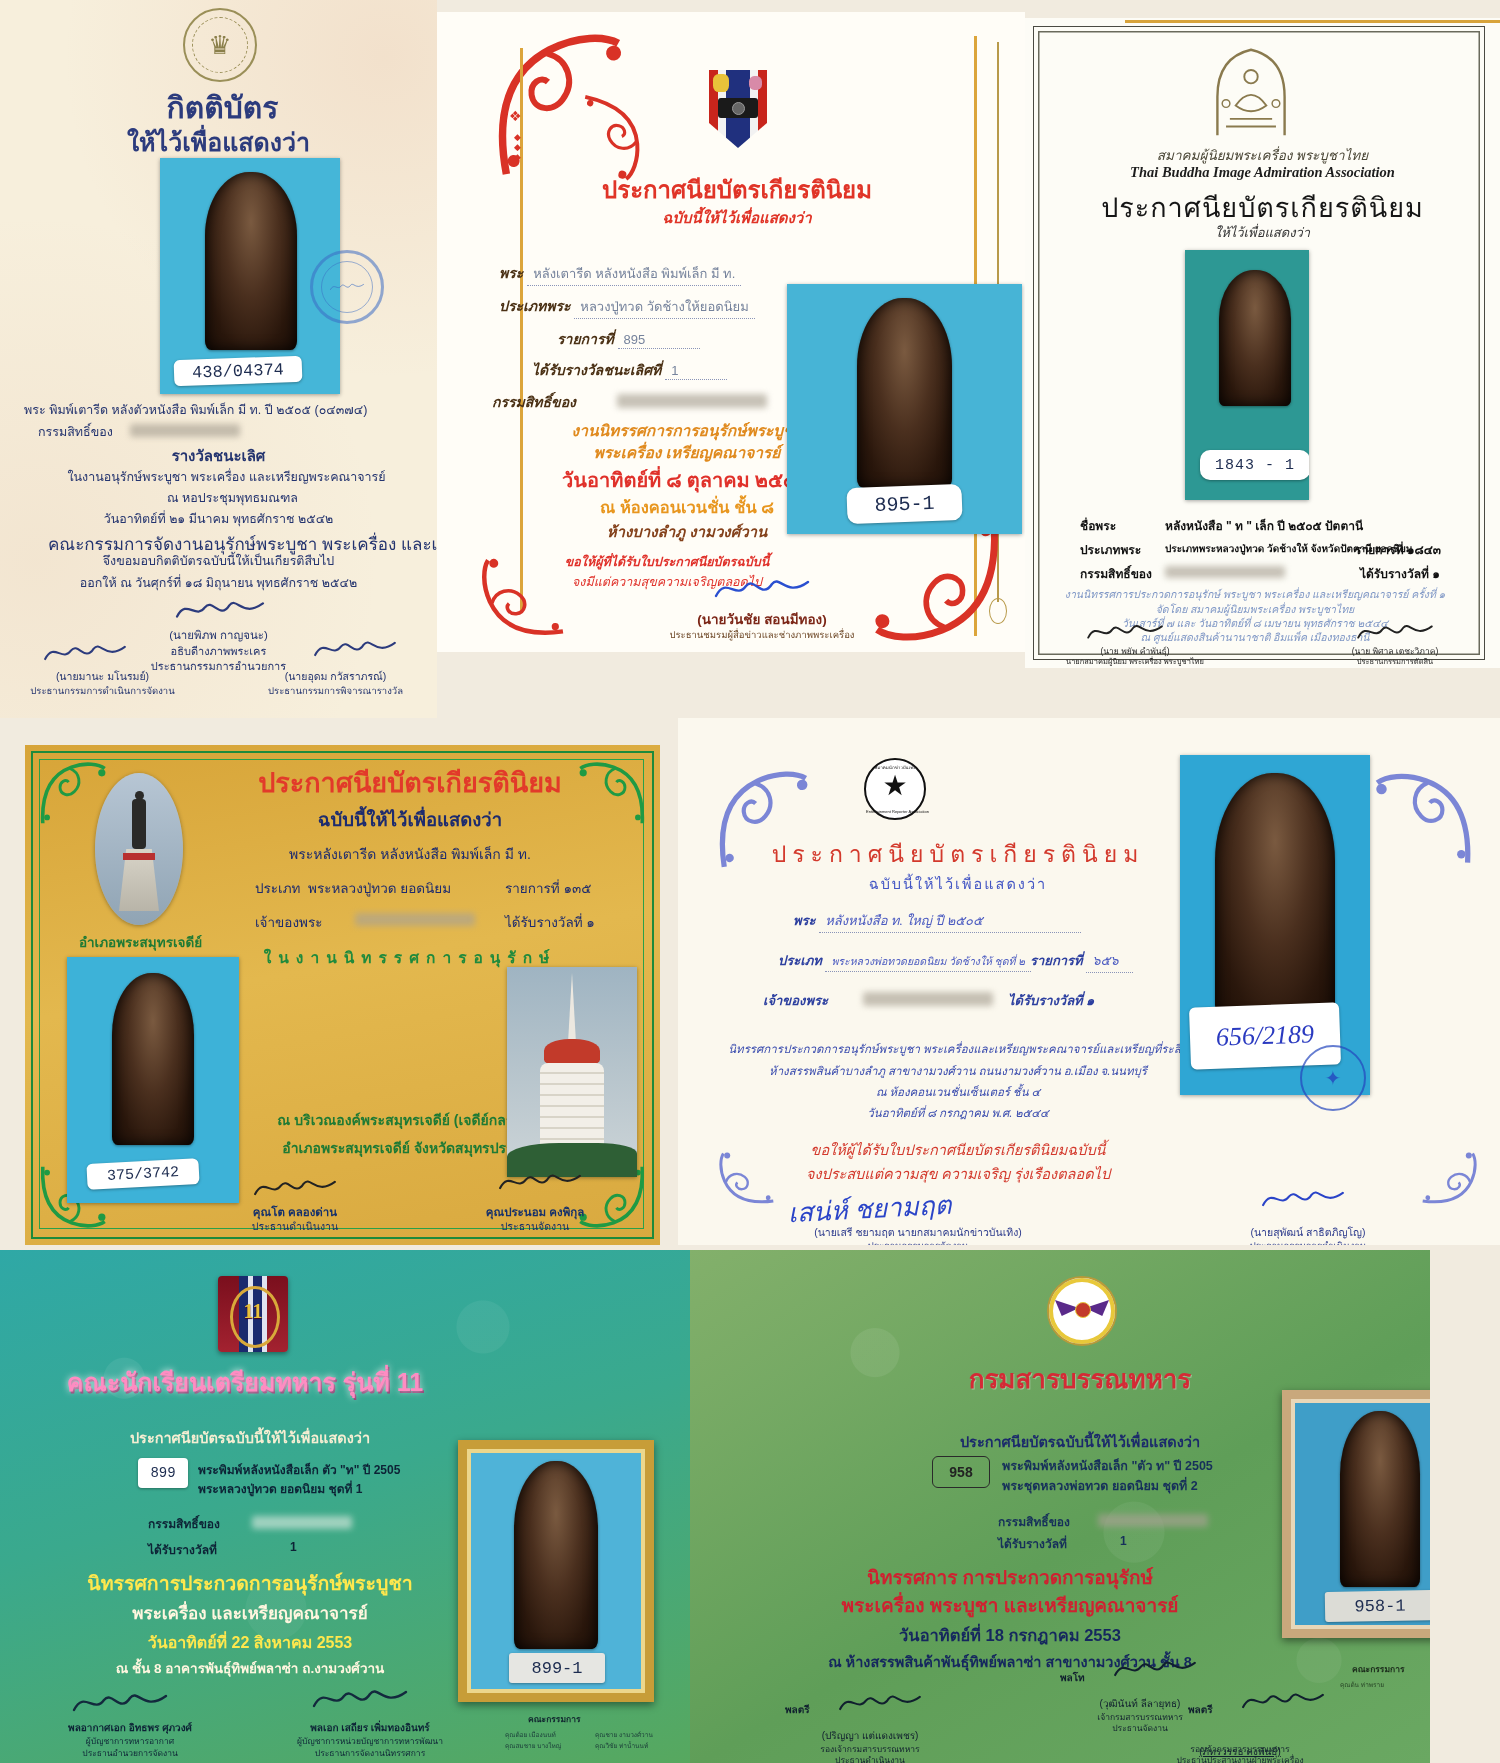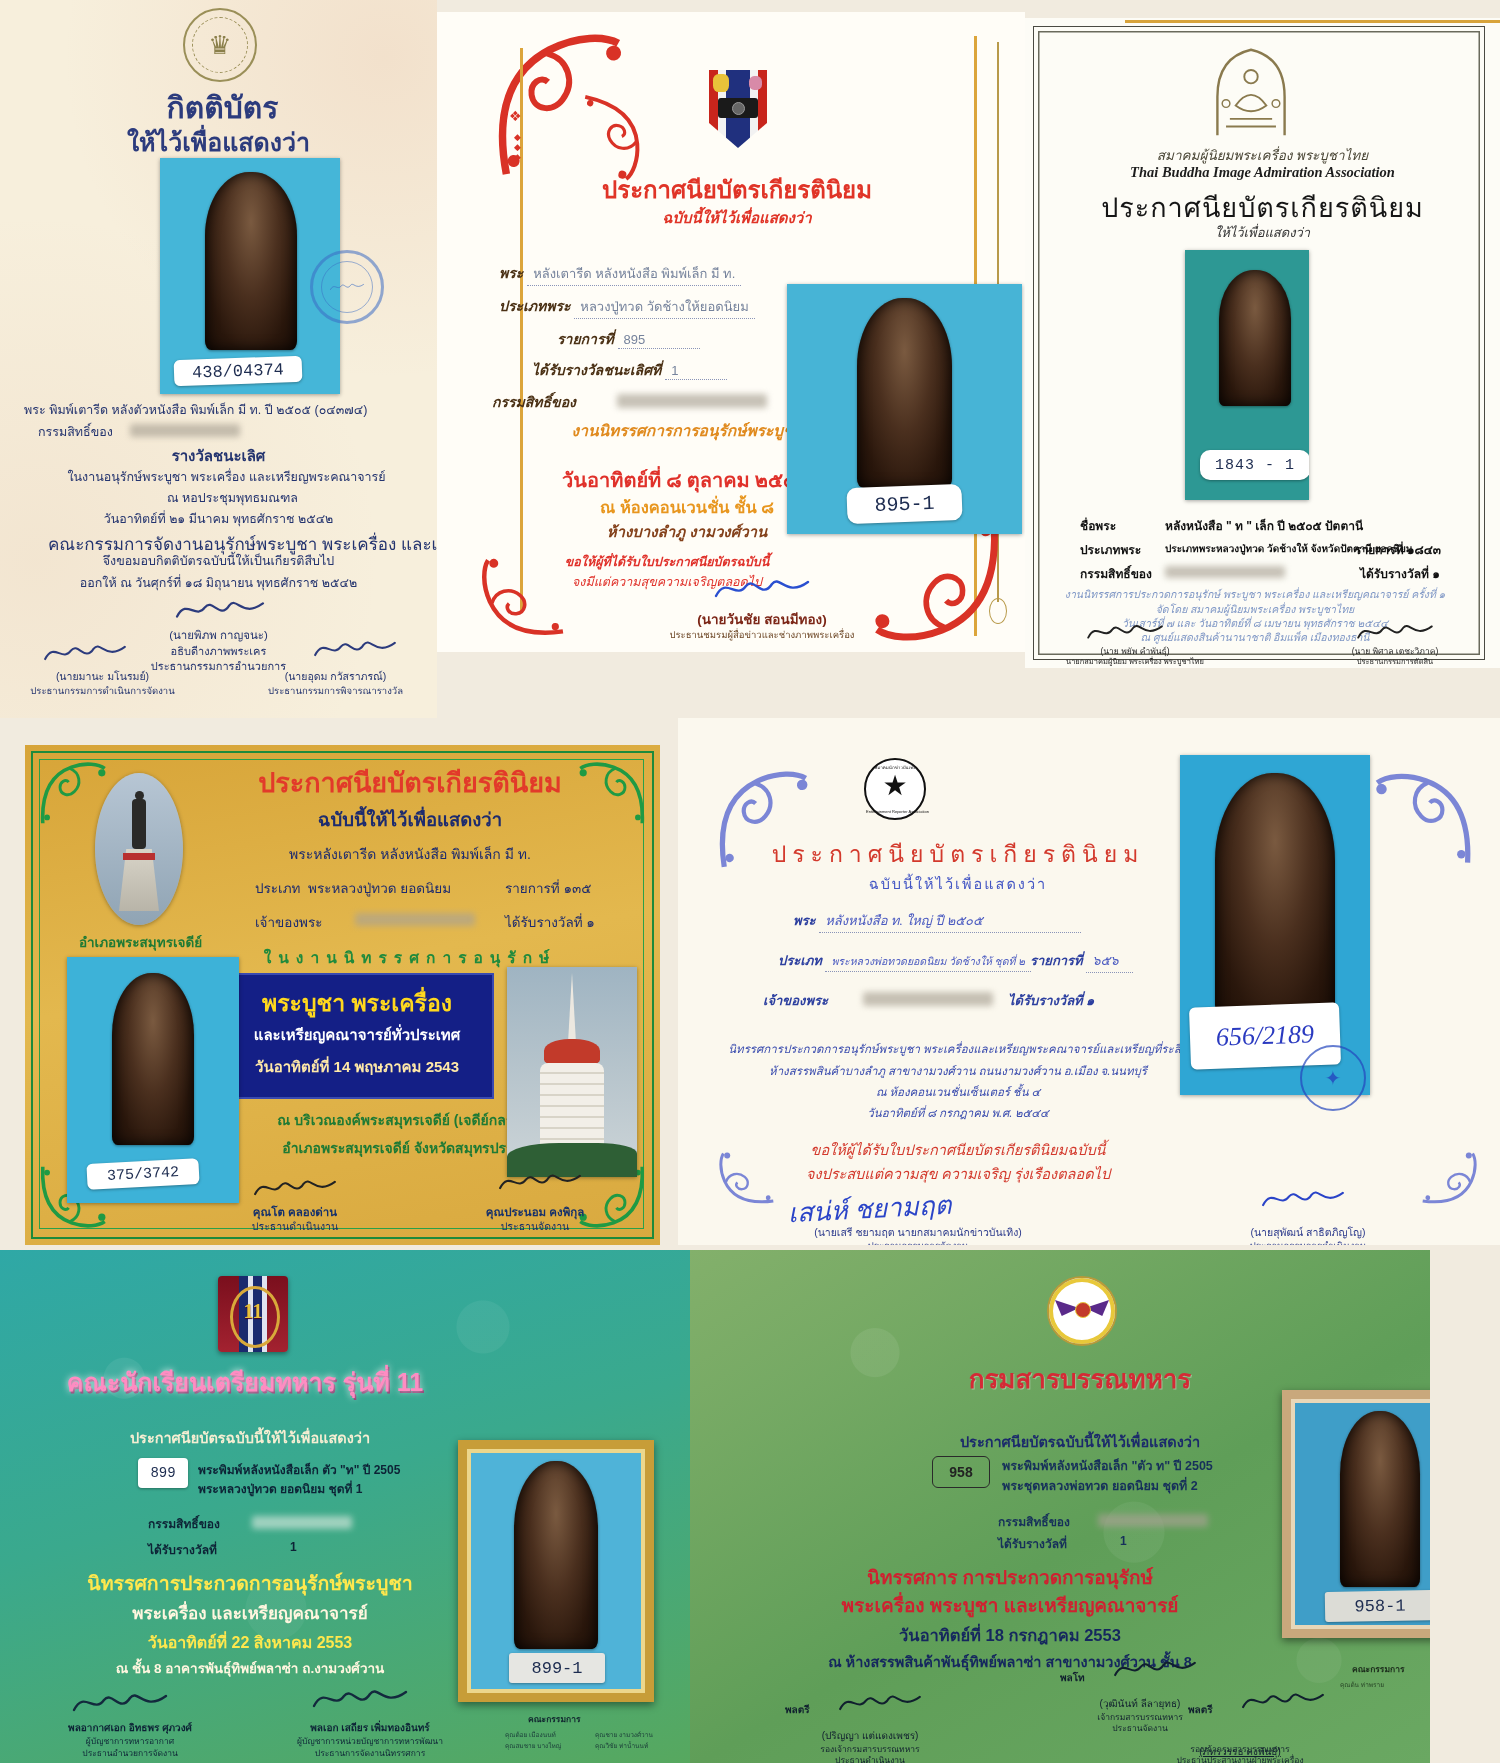--- a/index.html
+++ b/index.html
@@ -140,6 +140,7 @@
     </div>
     <div class="blur" style="left:180px;top:382px;width:150px;height:14px;"></div>
     <div class="t ctr" style="left:20px;top:406px;width:460px;font-size:15.5px;font-weight:bold;font-style:italic;color:#e08a1e;">งานนิทรรศการการอนุรักษ์พระบูชา</div>
+    <div class="t ctr" style="left:20px;top:428px;width:460px;font-size:15.5px;font-weight:bold;font-style:italic;color:#e08a1e;">พระเครื่อง เหรียญคณาจารย์</div>
     <div class="t ctr serif" style="left:20px;top:452px;width:460px;font-size:20px;font-weight:bold;color:#e0312a;">วันอาทิตย์ที่ ๘ ตุลาคม ๒๕๔๓</div>
     <div class="t ctr" style="left:20px;top:482px;width:460px;font-size:16.5px;font-weight:bold;color:#e8961e;">ณ ห้องคอนเวนชั่น ชั้น ๘</div>
     <div class="t ctr" style="left:20px;top:508px;width:460px;font-size:15px;font-weight:bold;font-style:italic;color:#83401a;">ห้างบางลำภู งามวงศ์วาน</div>

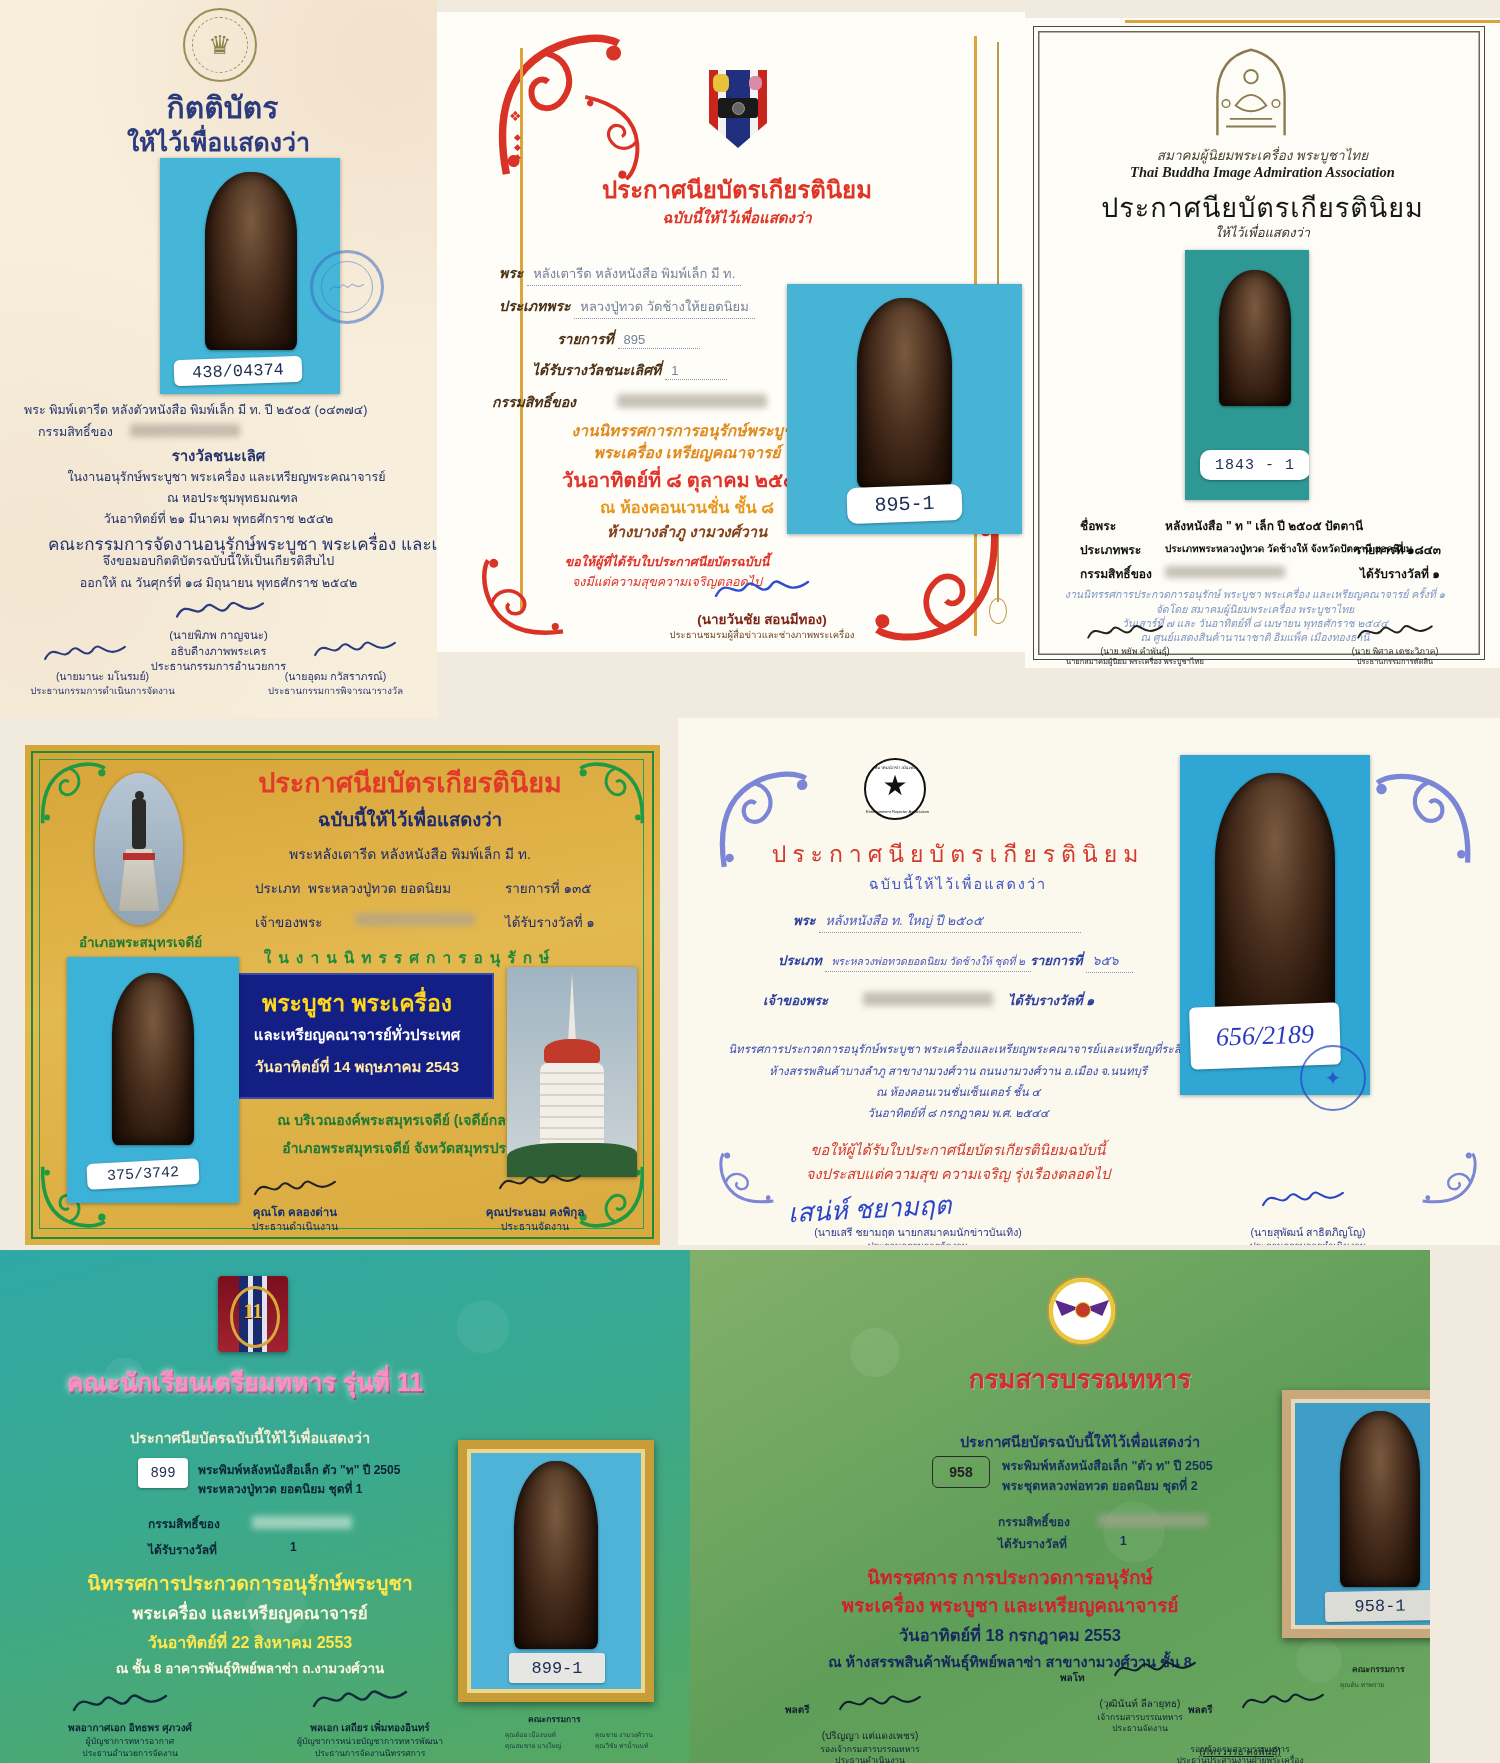--- a/index.html
+++ b/index.html
@@ -236,11 +236,6 @@
       <span>ได้รับรางวัลที่</span>&nbsp;<span>๑</span>
     </div>
     <div class="t ctr" style="left:170px;top:200px;width:430px;font-size:15.5px;font-weight:bold;letter-spacing:7px;color:#1f8a3c;">ในงานนิทรรศการอนุรักษ์</div>
-    <div style="position:absolute;left:195px;top:228px;width:270px;height:122px;background:#141f86;border:2px solid #3a4ab0;">
-      <div class="t ctr" style="left:0;right:0;top:10px;font-size:23px;font-weight:bold;color:#ffd81e;">พระบูชา พระเครื่อง</div>
-      <div class="t ctr" style="left:0;right:0;top:48px;font-size:15px;font-weight:bold;color:#ffffff;">และเหรียญคณาจารย์ทั่วประเทศ</div>
-      <div class="t ctr" style="left:0;right:0;top:80px;font-size:15px;font-weight:bold;color:#ffe9a8;">วันอาทิตย์ที่ 14 พฤษภาคม 2543</div>
-    </div>
     <div class="t ctr" style="left:170px;top:364px;width:430px;font-size:14px;font-weight:bold;color:#1f7a34;">ณ บริเวณองค์พระสมุทรเจดีย์ (เจดีย์กลางน้ำ)</div>
     <div class="t ctr" style="left:170px;top:392px;width:430px;font-size:14px;font-weight:bold;color:#1f7a34;">อำเภอพระสมุทรเจดีย์ จังหวัดสมุทรปราการ</div>
     <div class="photo" style="left:42px;top:212px;width:172px;height:246px;background:#3db2d8;">

